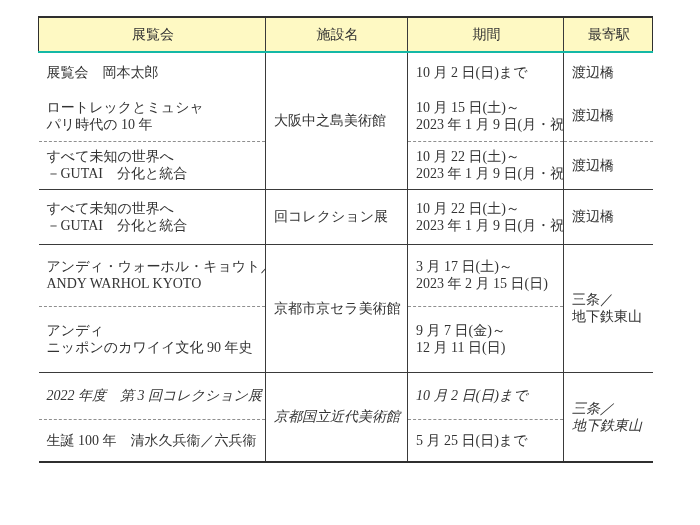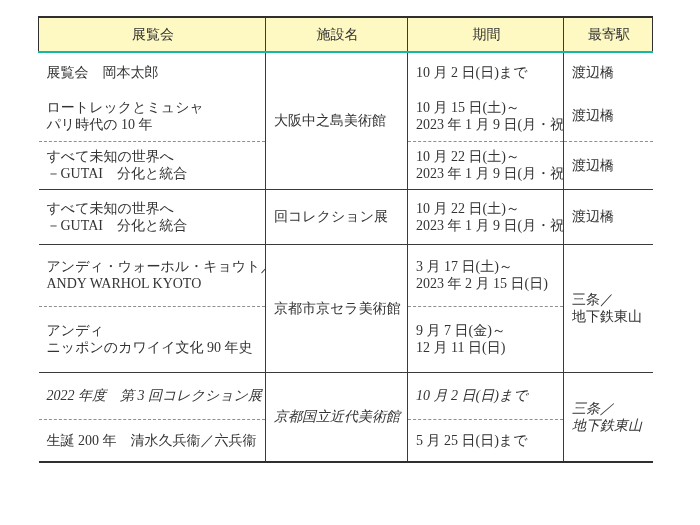--- a/index.html
+++ b/index.html
@@ -159,7 +159,7 @@
 
     <tr class="r8">
       <td class="vline bb-none">
-        <div class="ln">生誕 200 年　清水久兵衞／六兵衞</div>
+        <div class="ln">生誕 100 年　清水久兵衞／六兵衞</div>
       </td>
       <td class="vline bb-none">
         <div class="ln">5 月 25 日(日)まで</div>

